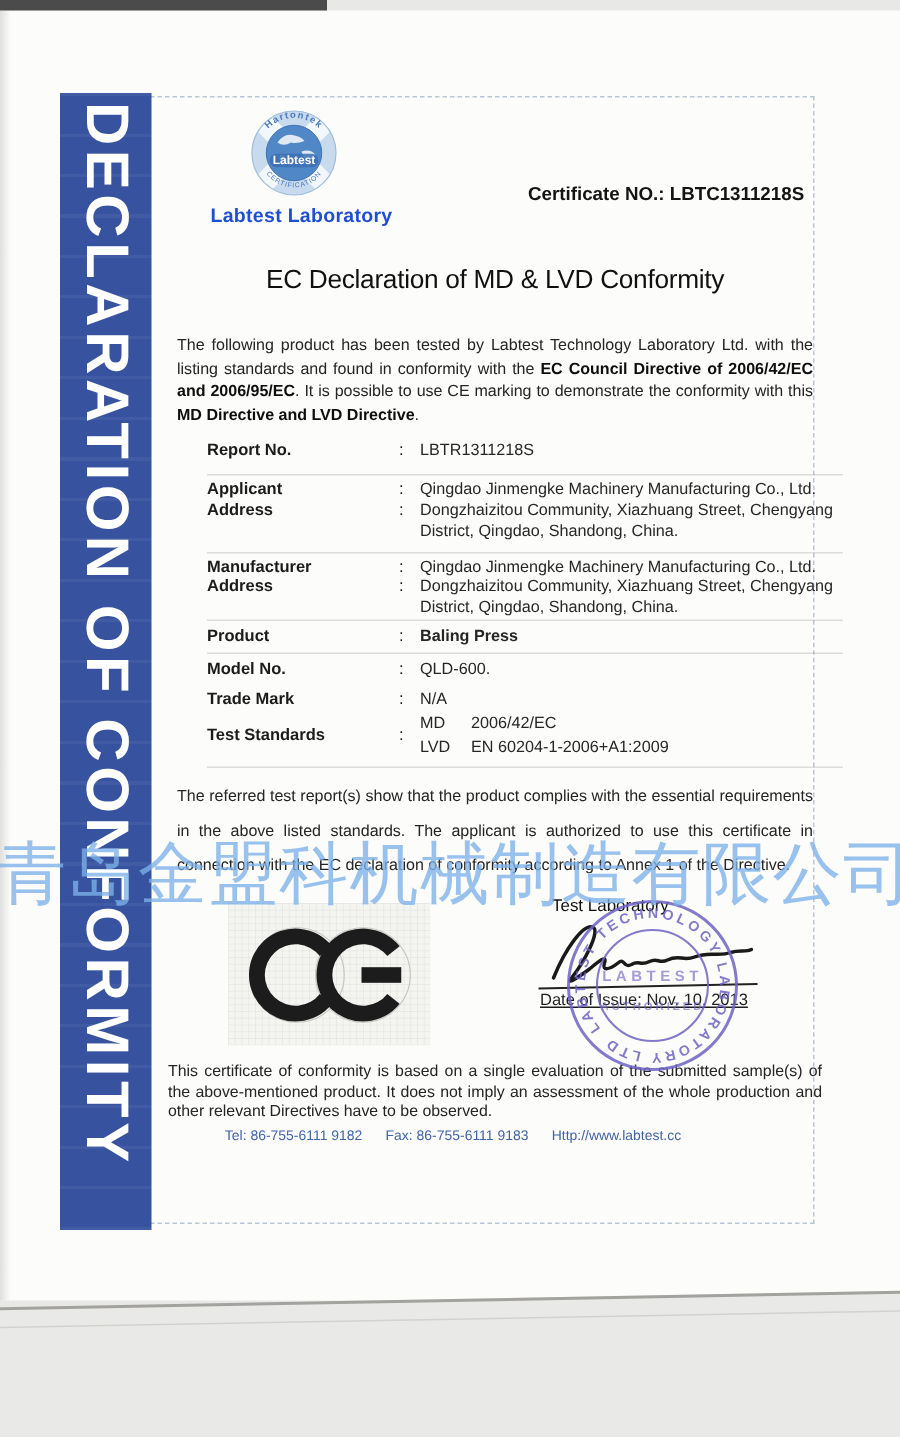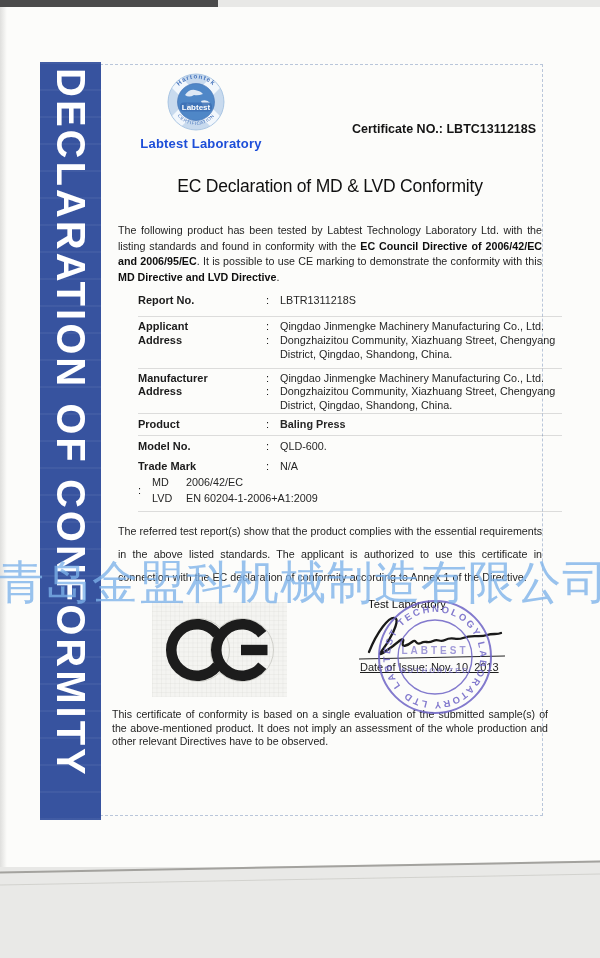--- a/index.html
+++ b/index.html
@@ -174,6 +174,7 @@
     </div>
 
   <div class="row" style="top:184px">
+    <span class="lbl" style="margin-top:8px">Test Standards</span>
       <span class="col" style="margin-top:8px">:</span>
     <span class="val">
       <span class="ts-line">

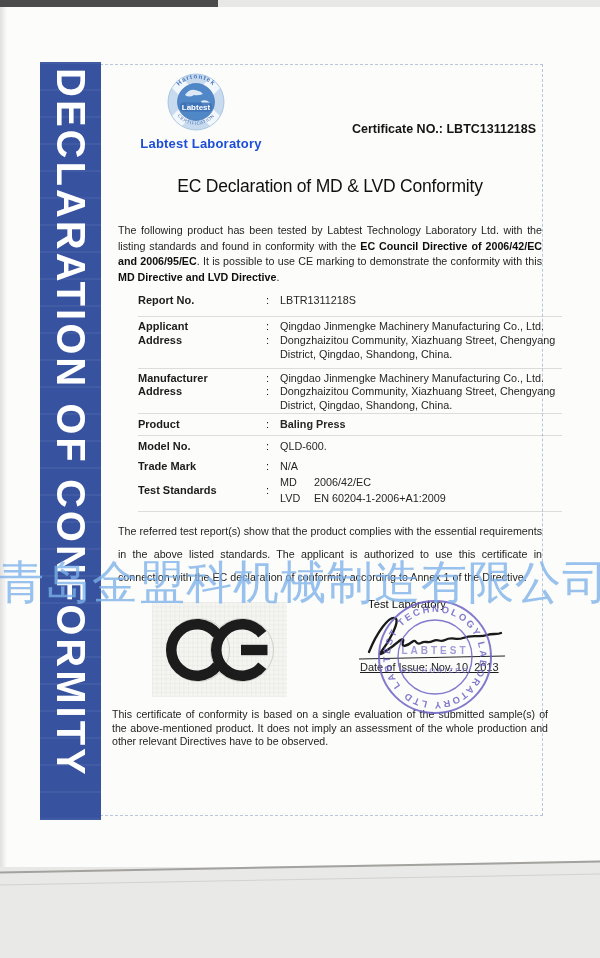--- a/index.html
+++ b/index.html
@@ -237,6 +237,7 @@
 <div class="abs para p3">This certificate of conformity is based on a single evaluation of the submitted sample(s) of the above-mentioned product. It does not imply an assessment of the whole production and other relevant Directives have to be observed.</div>
 
 <div class="abs footer">
+  <div class="contacts">Tel: 86-755-6111 9182      Fax: 86-755-6111 9183      Http://www.labtest.cc</div>
 </div>
 
 <div class="abs watermark">青岛金盟科机械制造有限公司</div>

